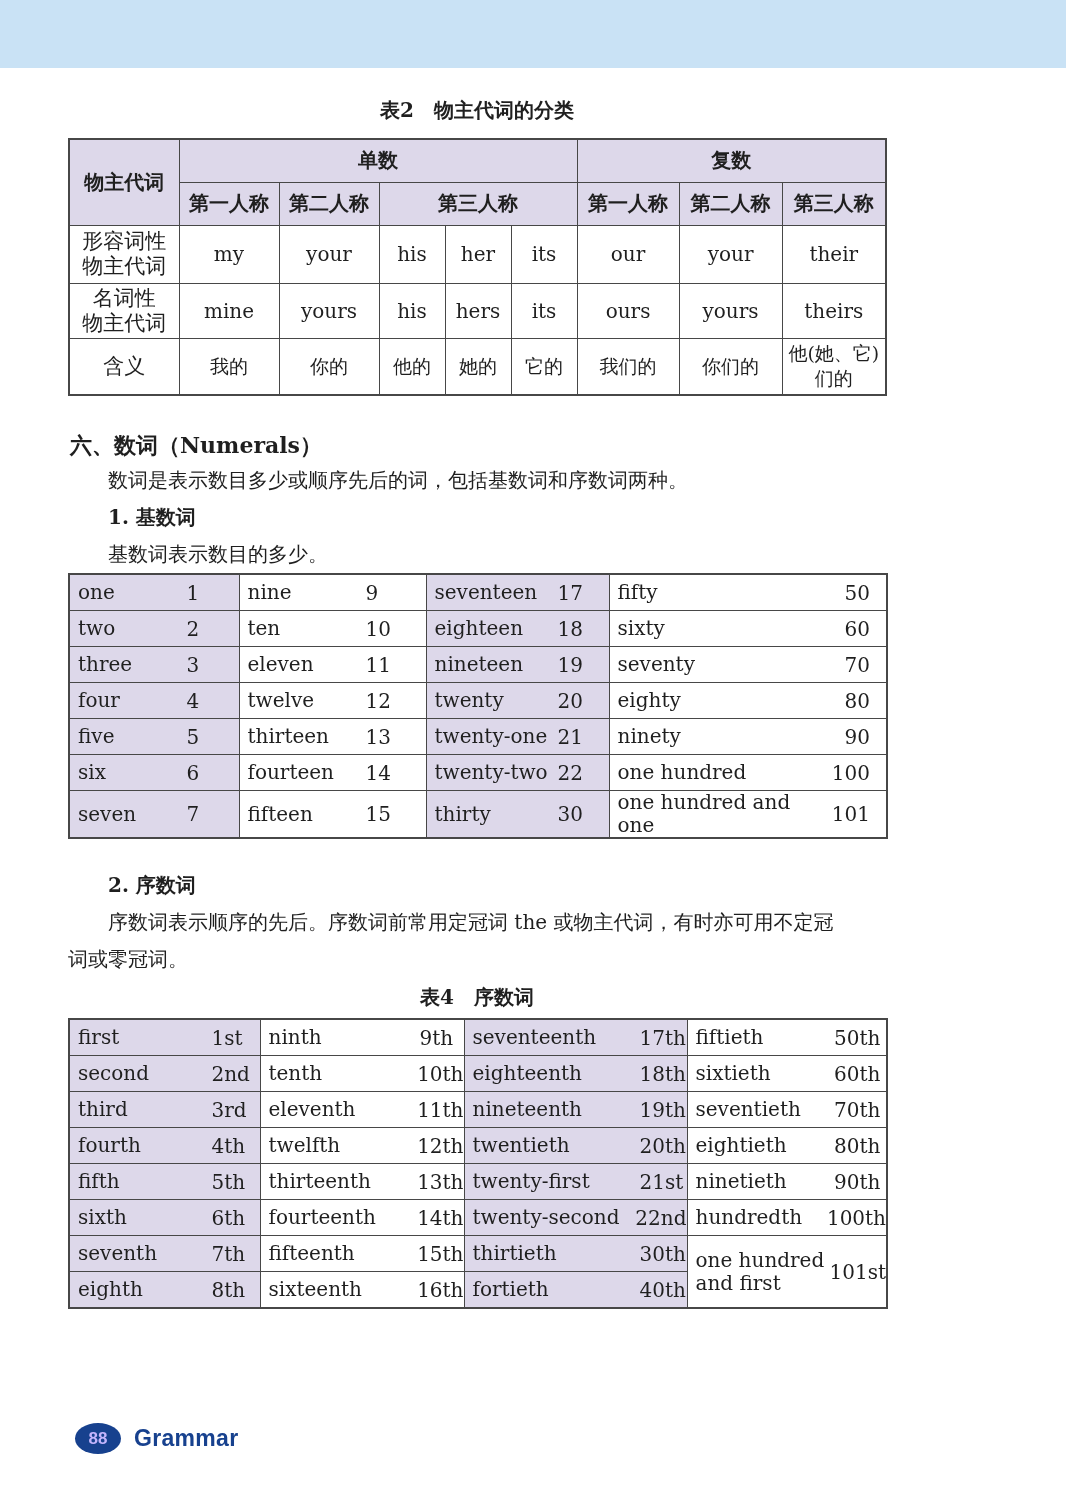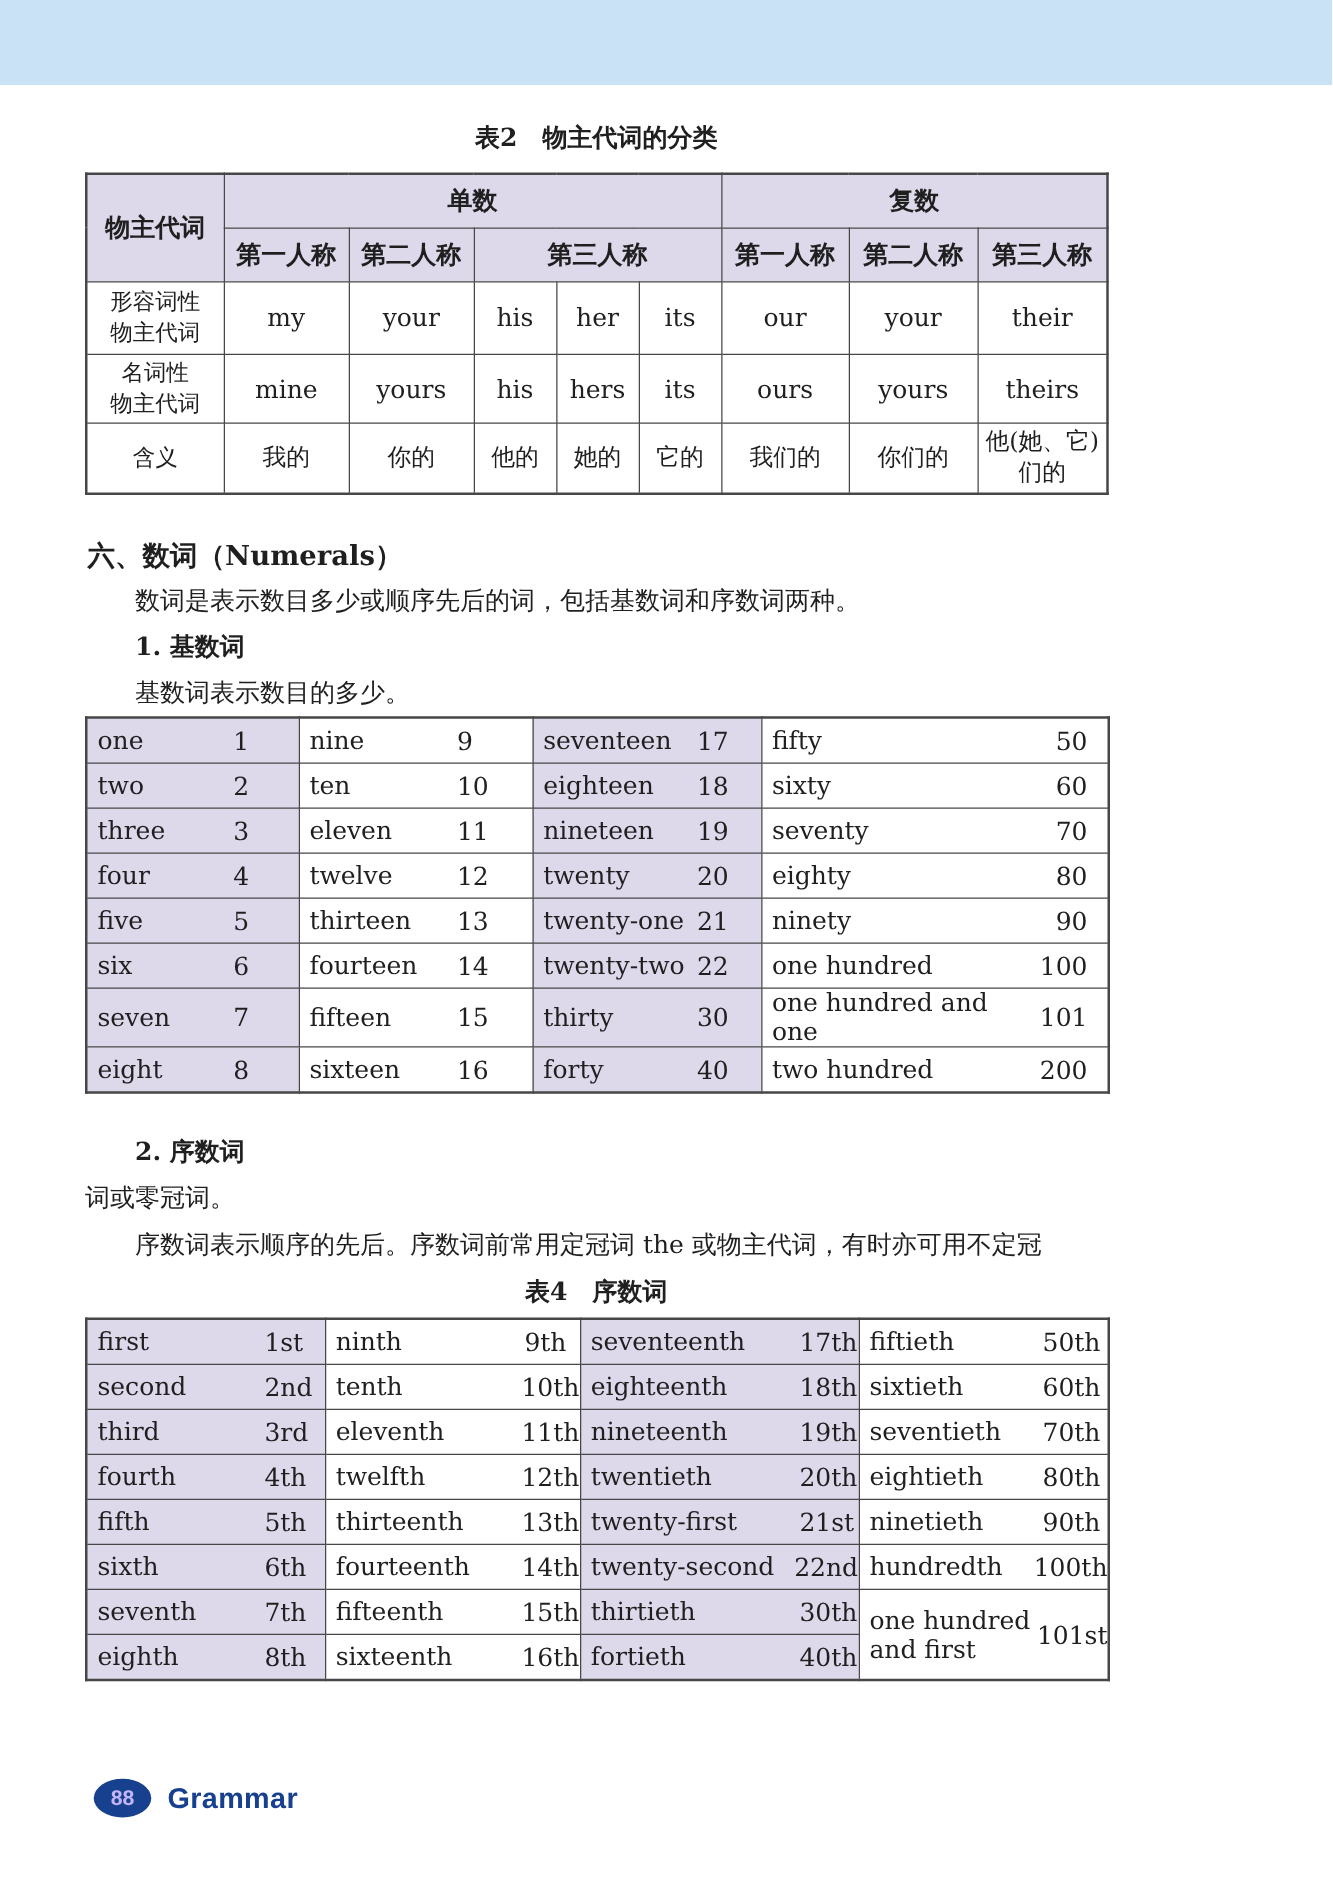--- a/index.html
+++ b/index.html
@@ -31,7 +31,7 @@
   .t2 tr.dr2{height:55px;padding-left:44px;}
   .t2 tr.dr3{height:57px;}
   .t2 .zh{font-size:19px;line-height:25px;}
-  .t2 .rowlabel{font-size:18px;line-height:25px;}
+  .t2 .rowlabel{font-size:21px;line-height:25px;}
 
   
   .num td{height:35px;font-size:20px;}

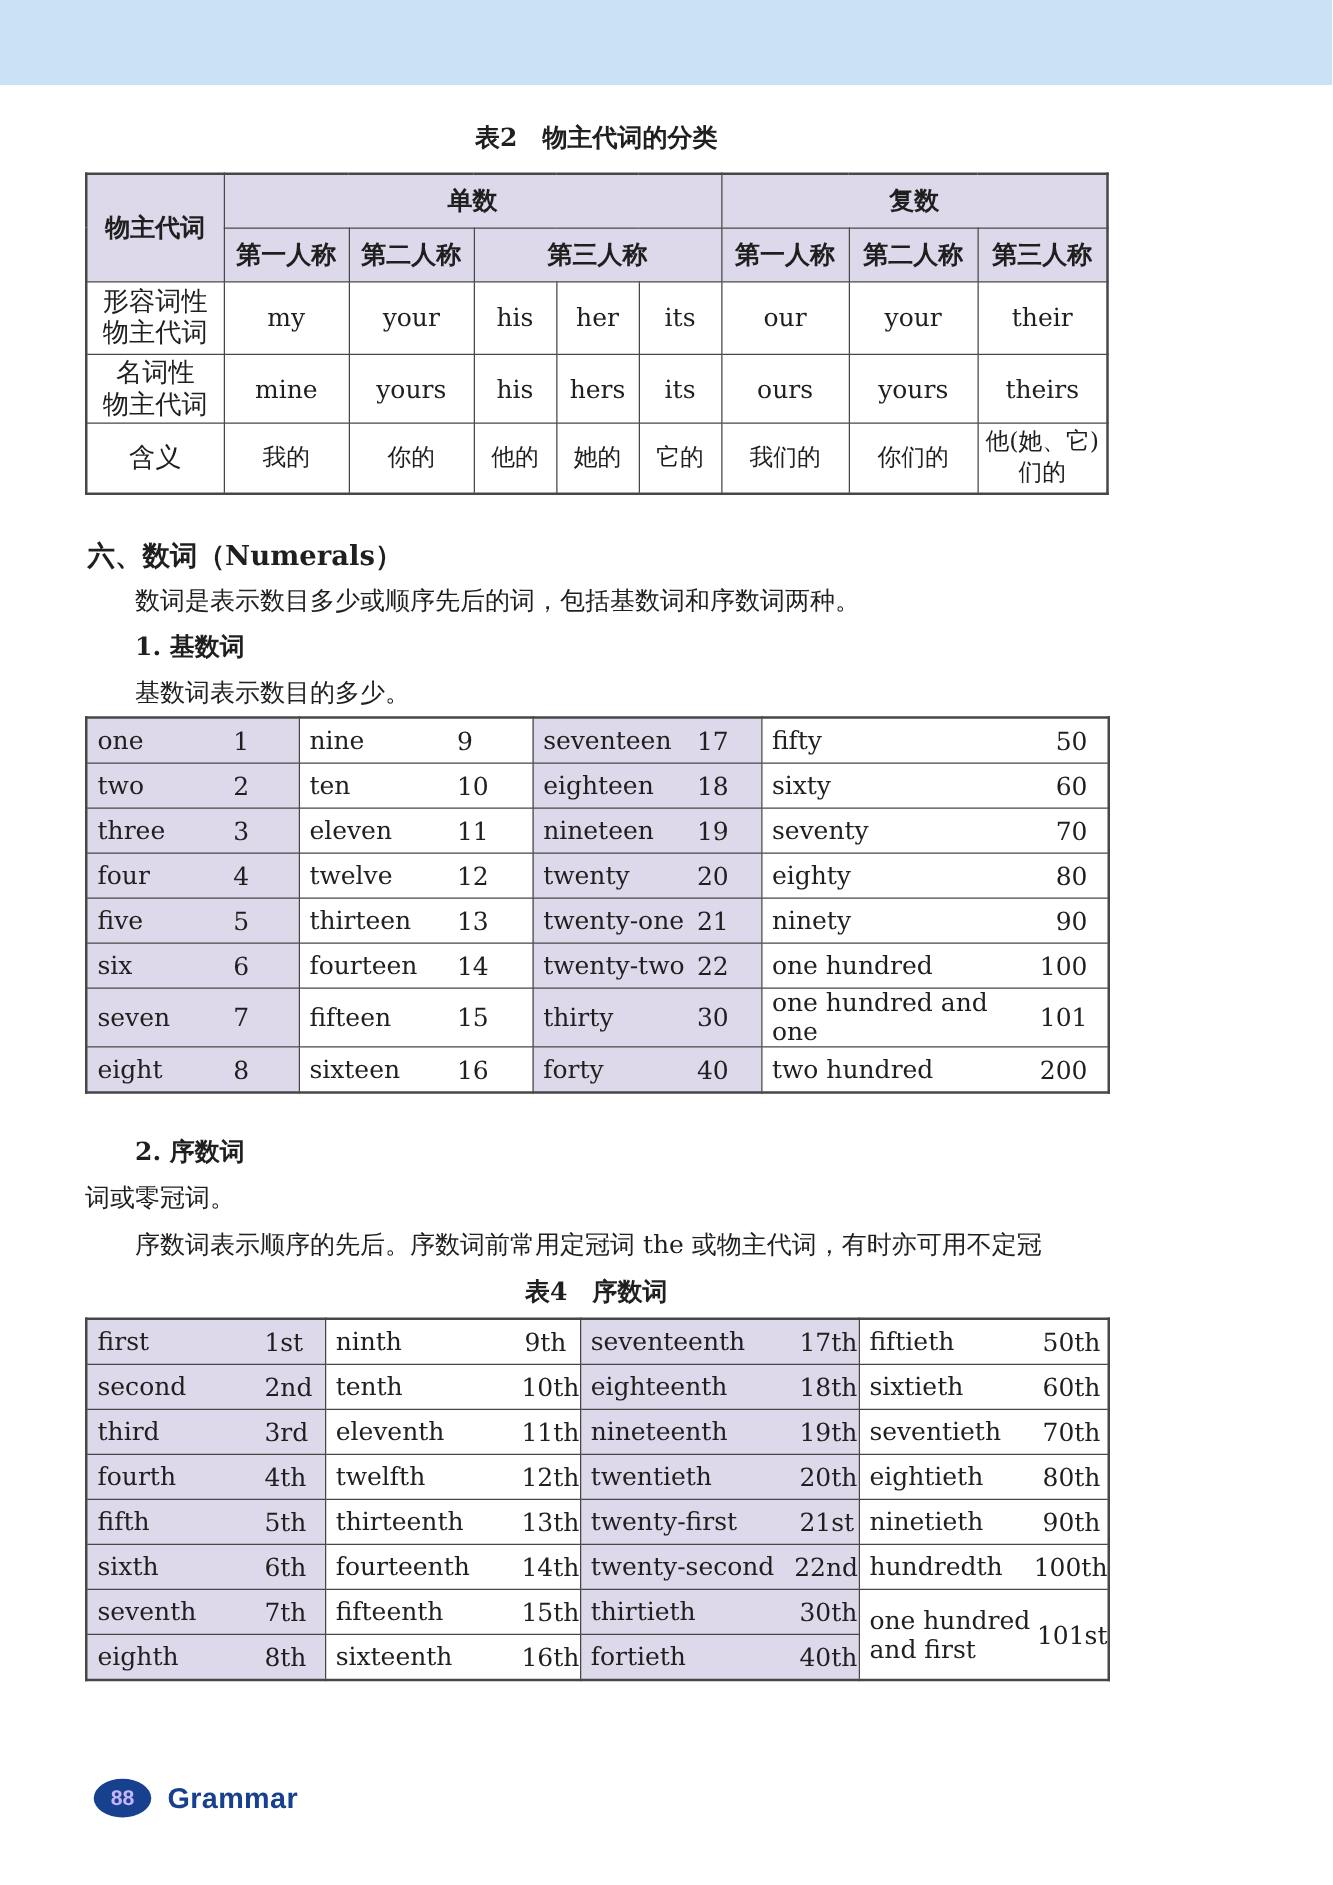--- a/index.html
+++ b/index.html
@@ -337,32 +337,6 @@
               </div>
             </td>
         </tr>
-        <tr>
-          <td class="lav">
-              <div class="pair">
-                <span class="w">eight</span>
-                <span class="n n0">8</span>
-              </div>
-            </td>
-          <td>
-              <div class="pair">
-                <span class="w">sixteen</span>
-                <span class="n n1">16</span>
-              </div>
-            </td>
-          <td class="lav">
-              <div class="pair">
-                <span class="w">forty</span>
-                <span class="n n2">40</span>
-              </div>
-            </td>
-          <td>
-              <div class="pair">
-                <span class="w">two hundred</span>
-                <span class="n n3">200</span>
-              </div>
-            </td>
-        </tr>
       </tbody>
     </table>
 

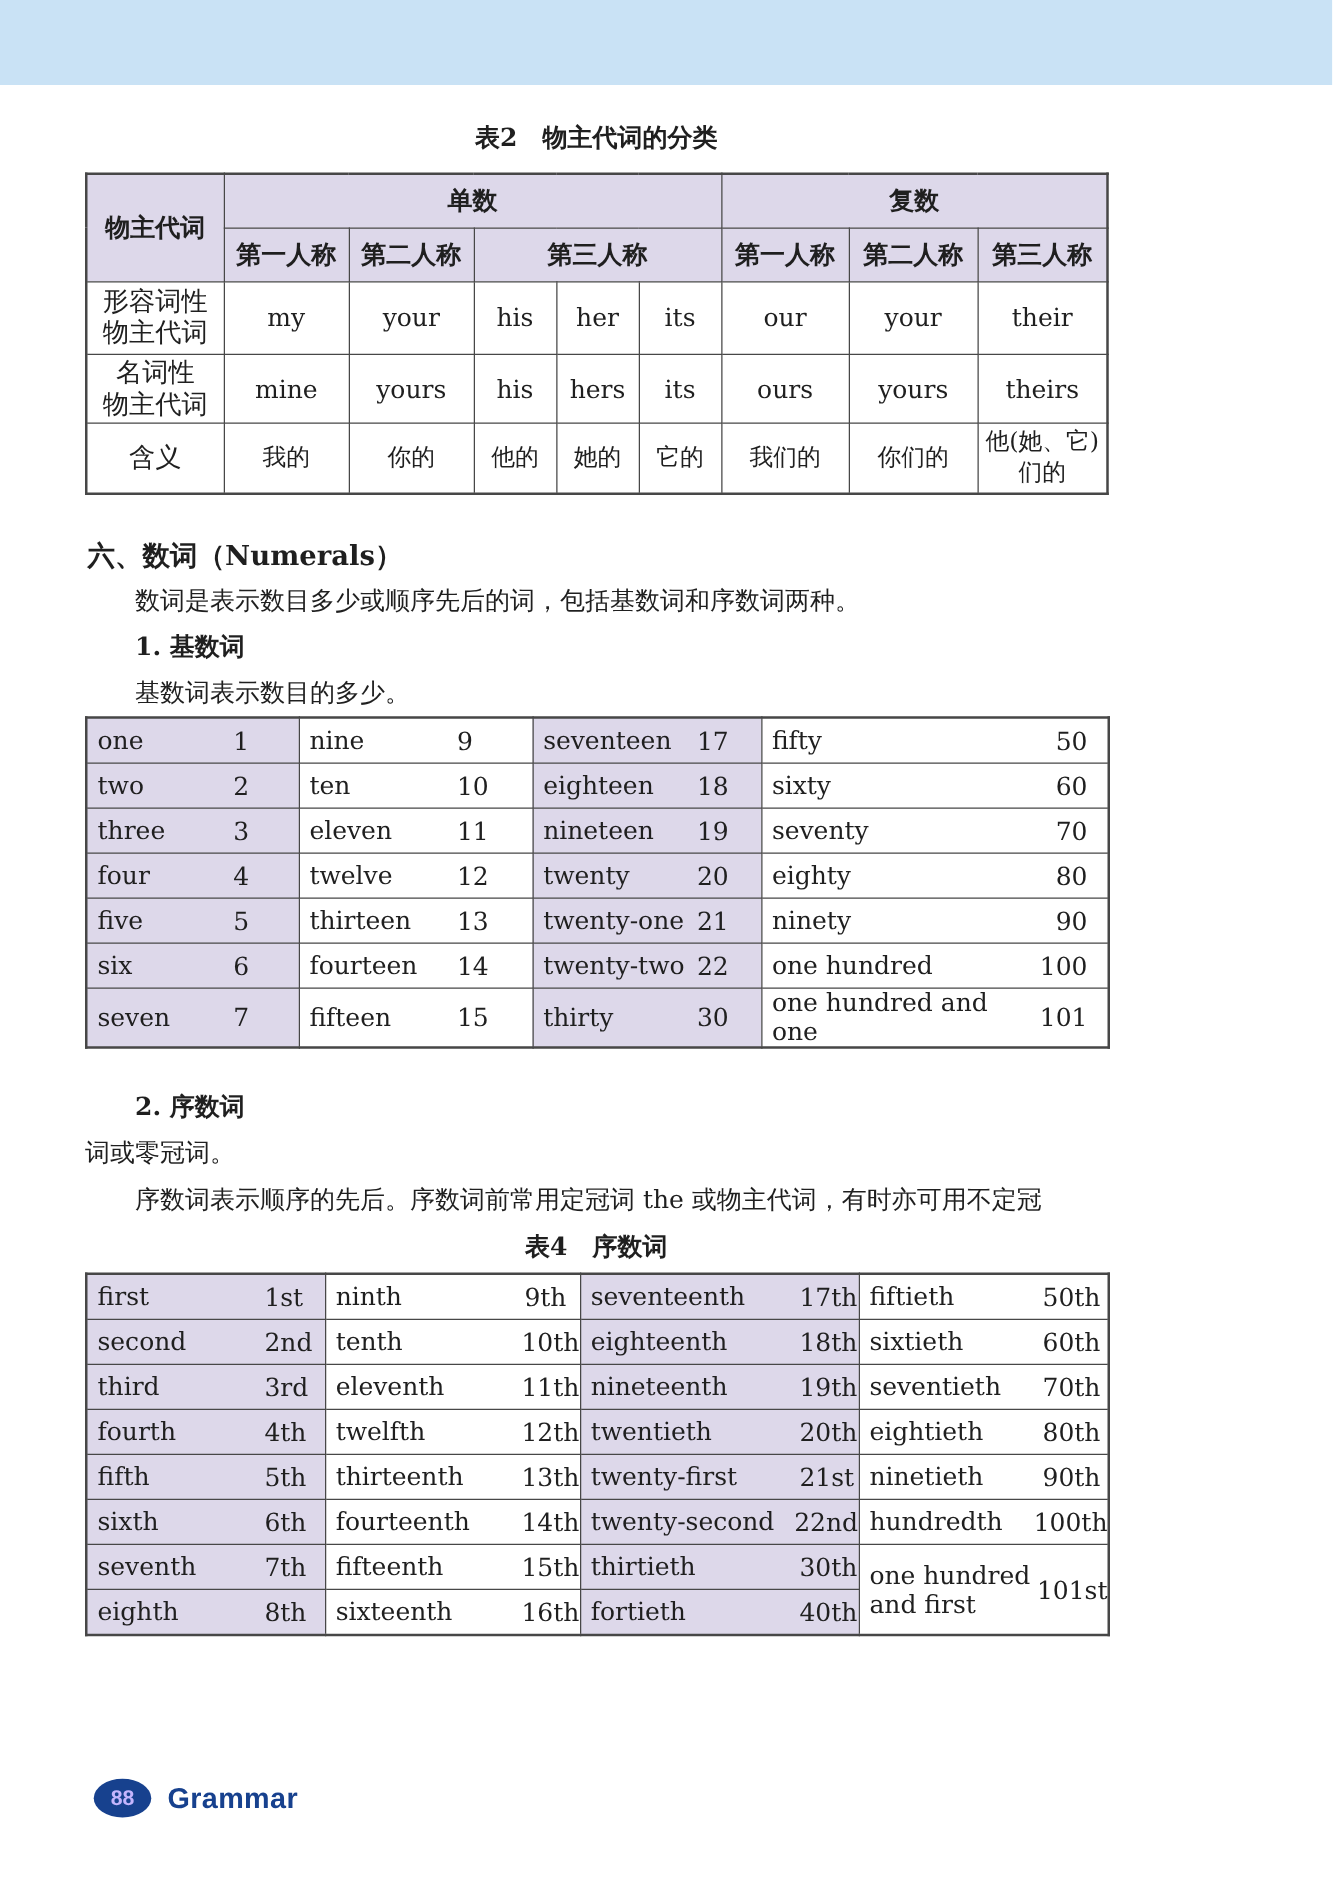--- a/index.html
+++ b/index.html
@@ -341,8 +341,8 @@
     </table>
 
     <div class="h3 ind mt28">2. 序数词</div>
+    <p class="para ind">序数词表示顺序的先后。序数词前常用定冠词 the 或物主代词，有时亦可用不定冠</p>
     <p class="para">词或零冠词。</p>
-    <p class="para ind">序数词表示顺序的先后。序数词前常用定冠词 the 或物主代词，有时亦可用不定冠</p>
 
     <div class="caption cap4">表4　序数词</div>
 

